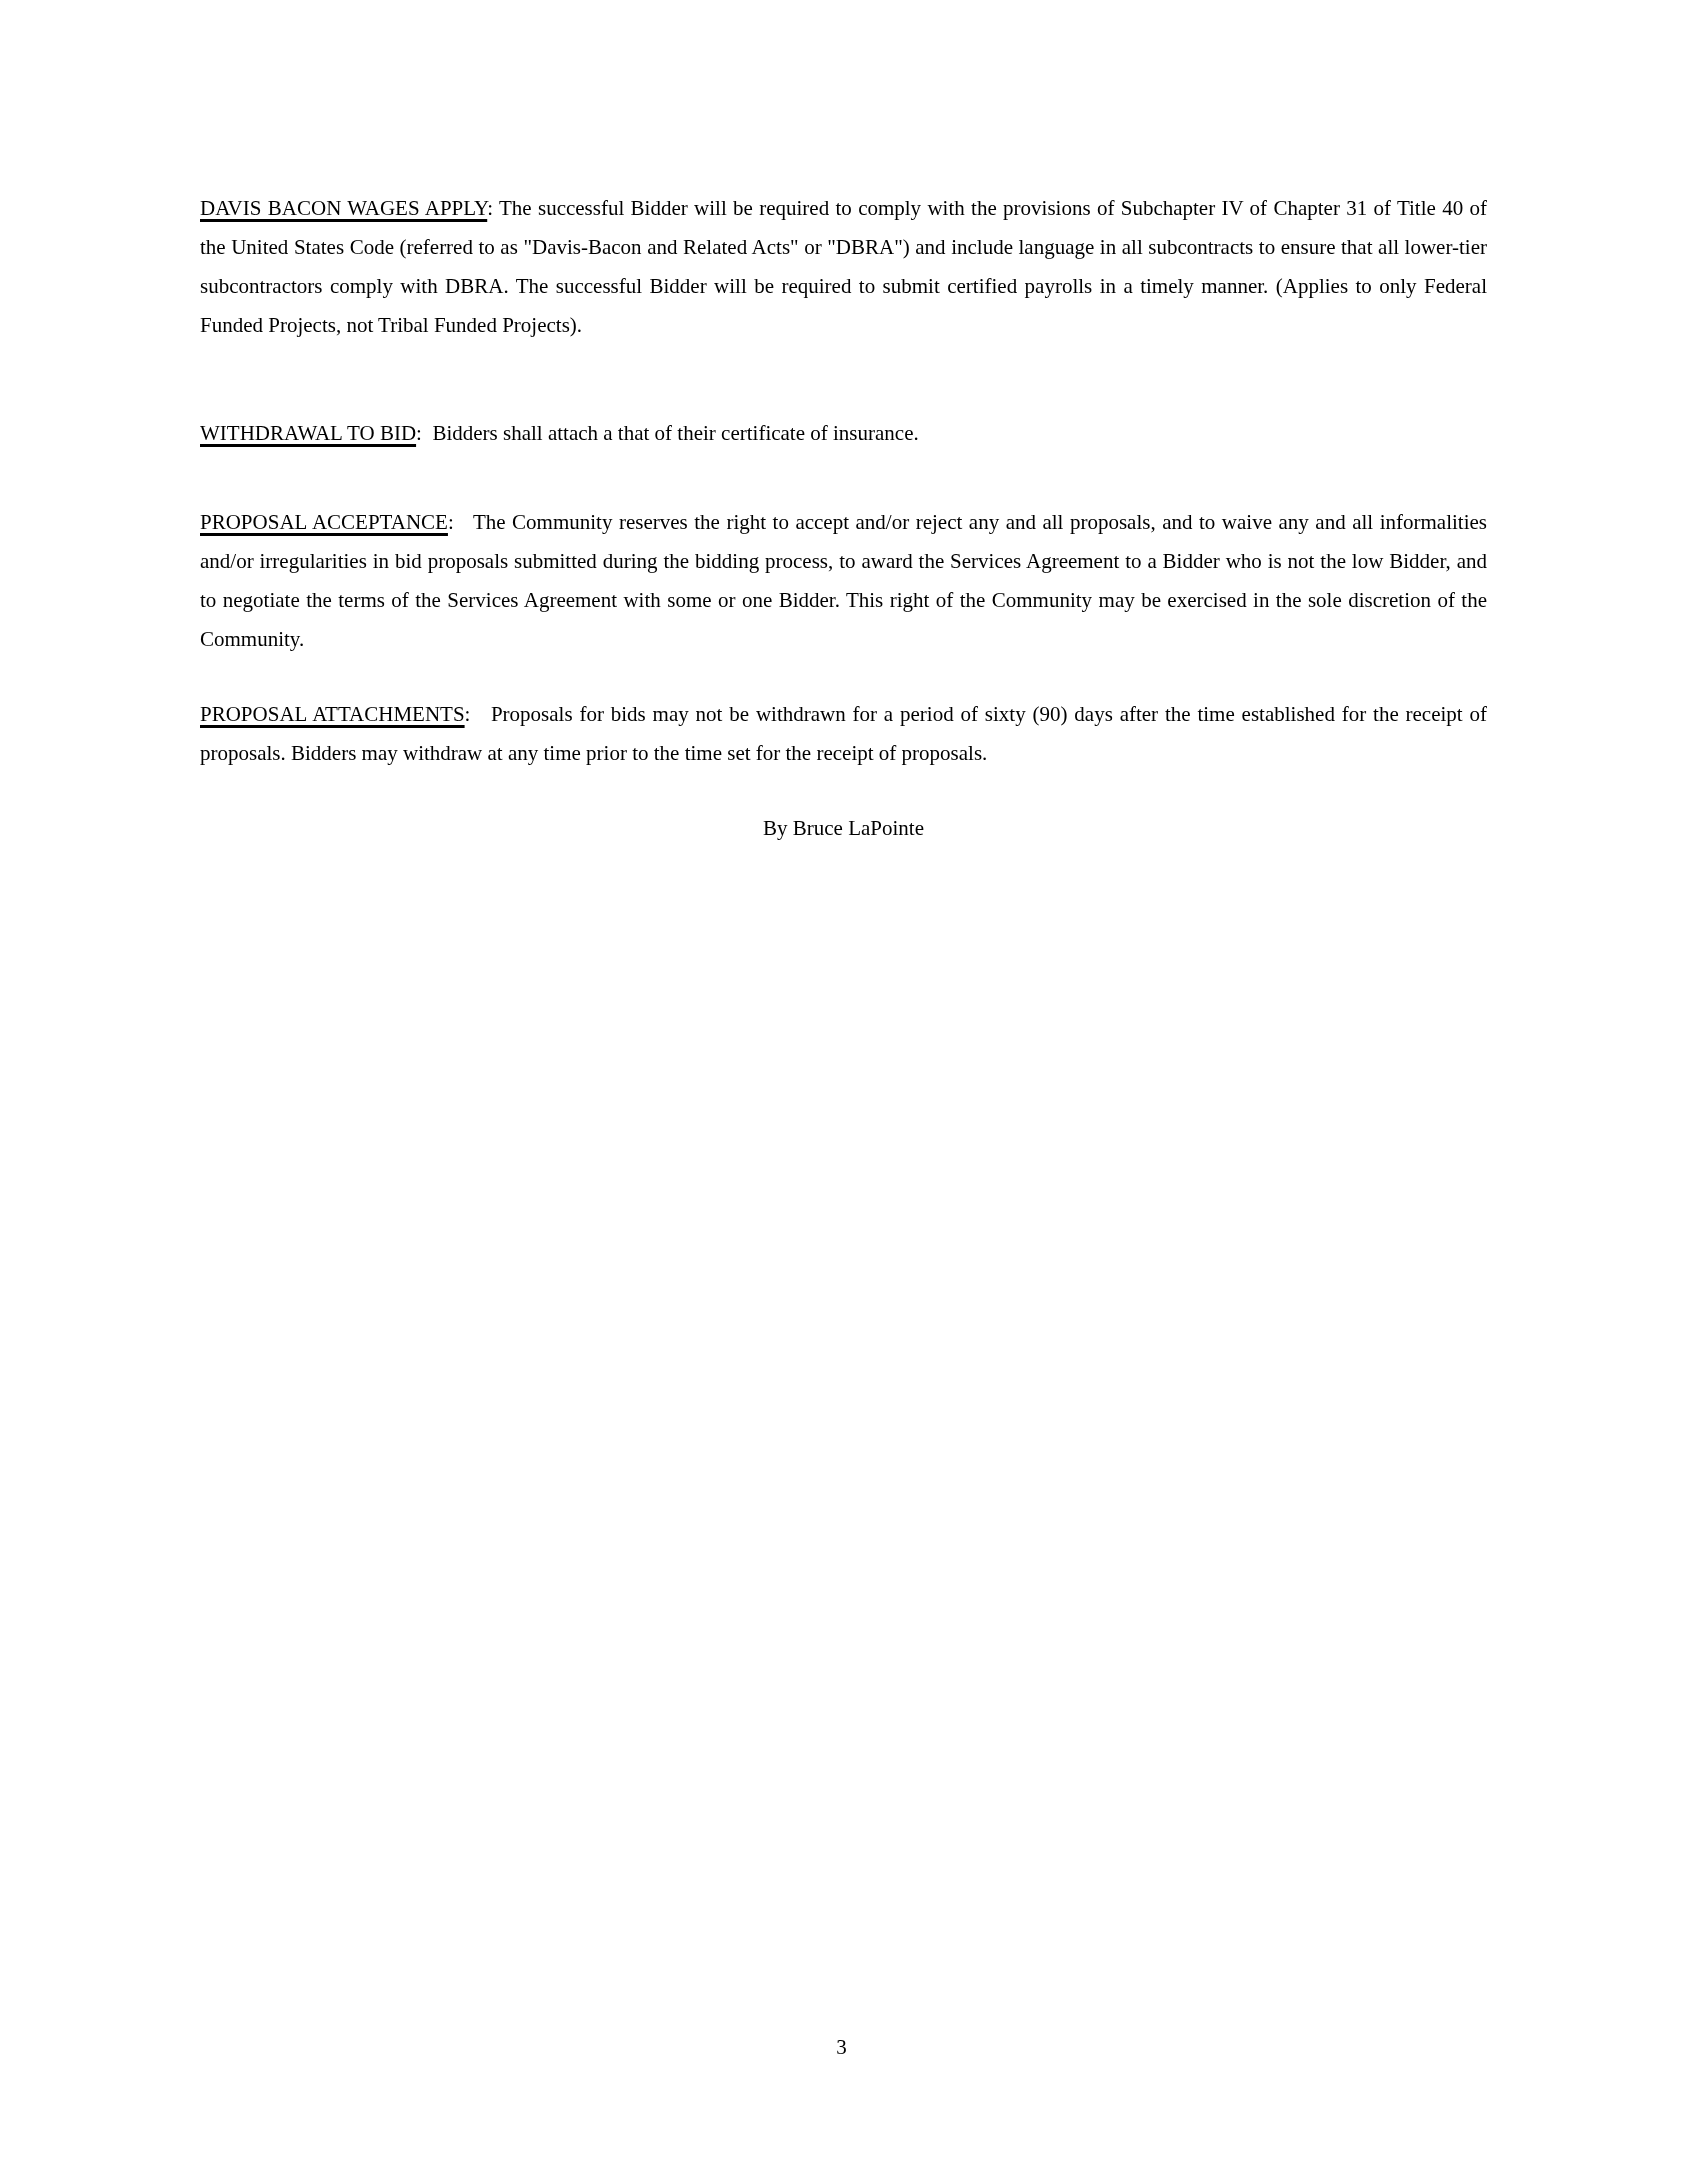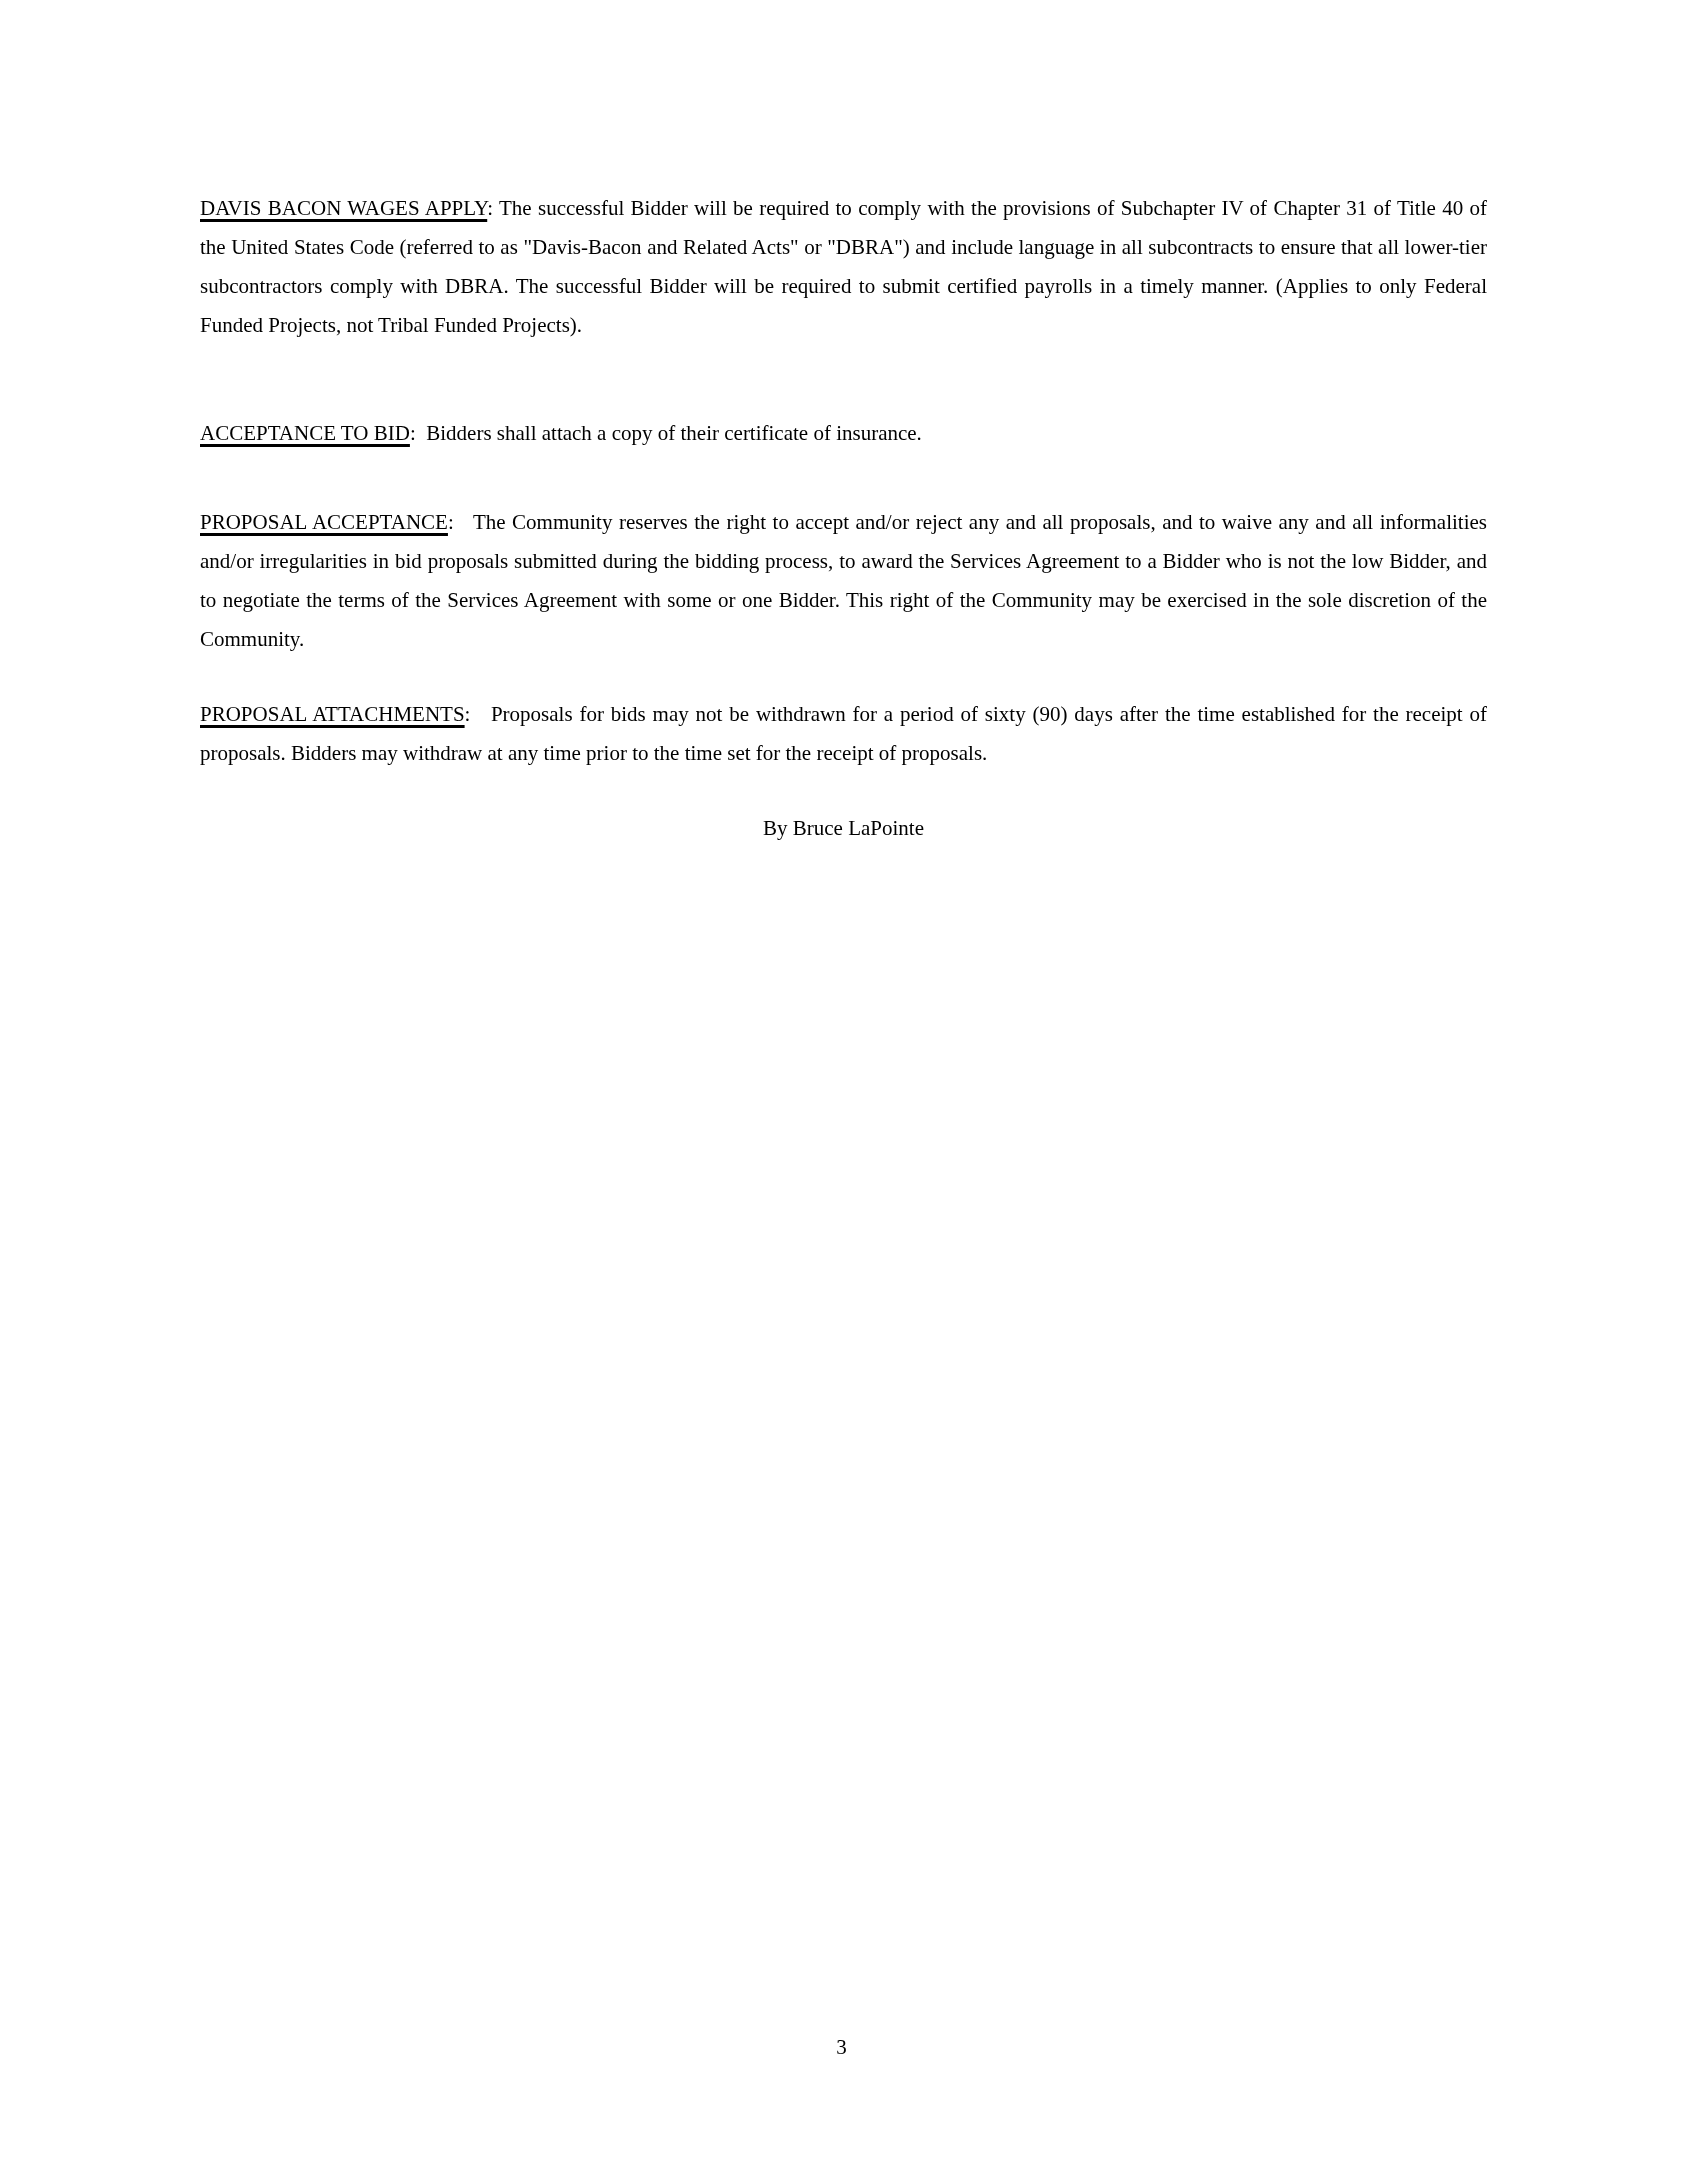--- a/index.html
+++ b/index.html
@@ -51,7 +51,7 @@
 
   <p class="para sec-0"><span class="heading">DAVIS BACON WAGES APPLY</span><span>: </span><span>The successful Bidder will be required to comply with the provisions of Subchapter IV of Chapter 31 of Title 40 of the United States Code (referred to as "Davis-Bacon and Related Acts" or "DBRA") and include language in all subcontracts to ensure that all lower-tier subcontractors comply with DBRA. The successful Bidder will be required to submit certified payrolls in a timely manner. (Applies to only Federal Funded Projects, not Tribal Funded Projects).</span></p>
 
-  <p class="para sec-1"><span class="heading">ACCEPTANCE TO BID</span><span>:&nbsp; </span><span>Bidders shall attach a copy of their certificate of insurance.</span></p>
+  <p class="para sec-1"><span class="heading">WITHDRAWAL TO BID</span><span>:&nbsp; </span><span>Bidders shall attach a copy of their certificate of insurance.</span></p>
 
   <p class="para sec-2"><span class="heading">PROPOSAL ACCEPTANCE</span><span>:&nbsp;&nbsp; </span><span>The Community reserves the right to accept and/or reject any and all proposals, and to waive any and all informalities and/or irregularities in bid proposals submitted during the bidding process, to award the Services Agreement to a Bidder who is not the low Bidder, and to negotiate the terms of the Services Agreement with some or one Bidder. This right of the Community may be exercised in the sole discretion of the Community.</span></p>
 

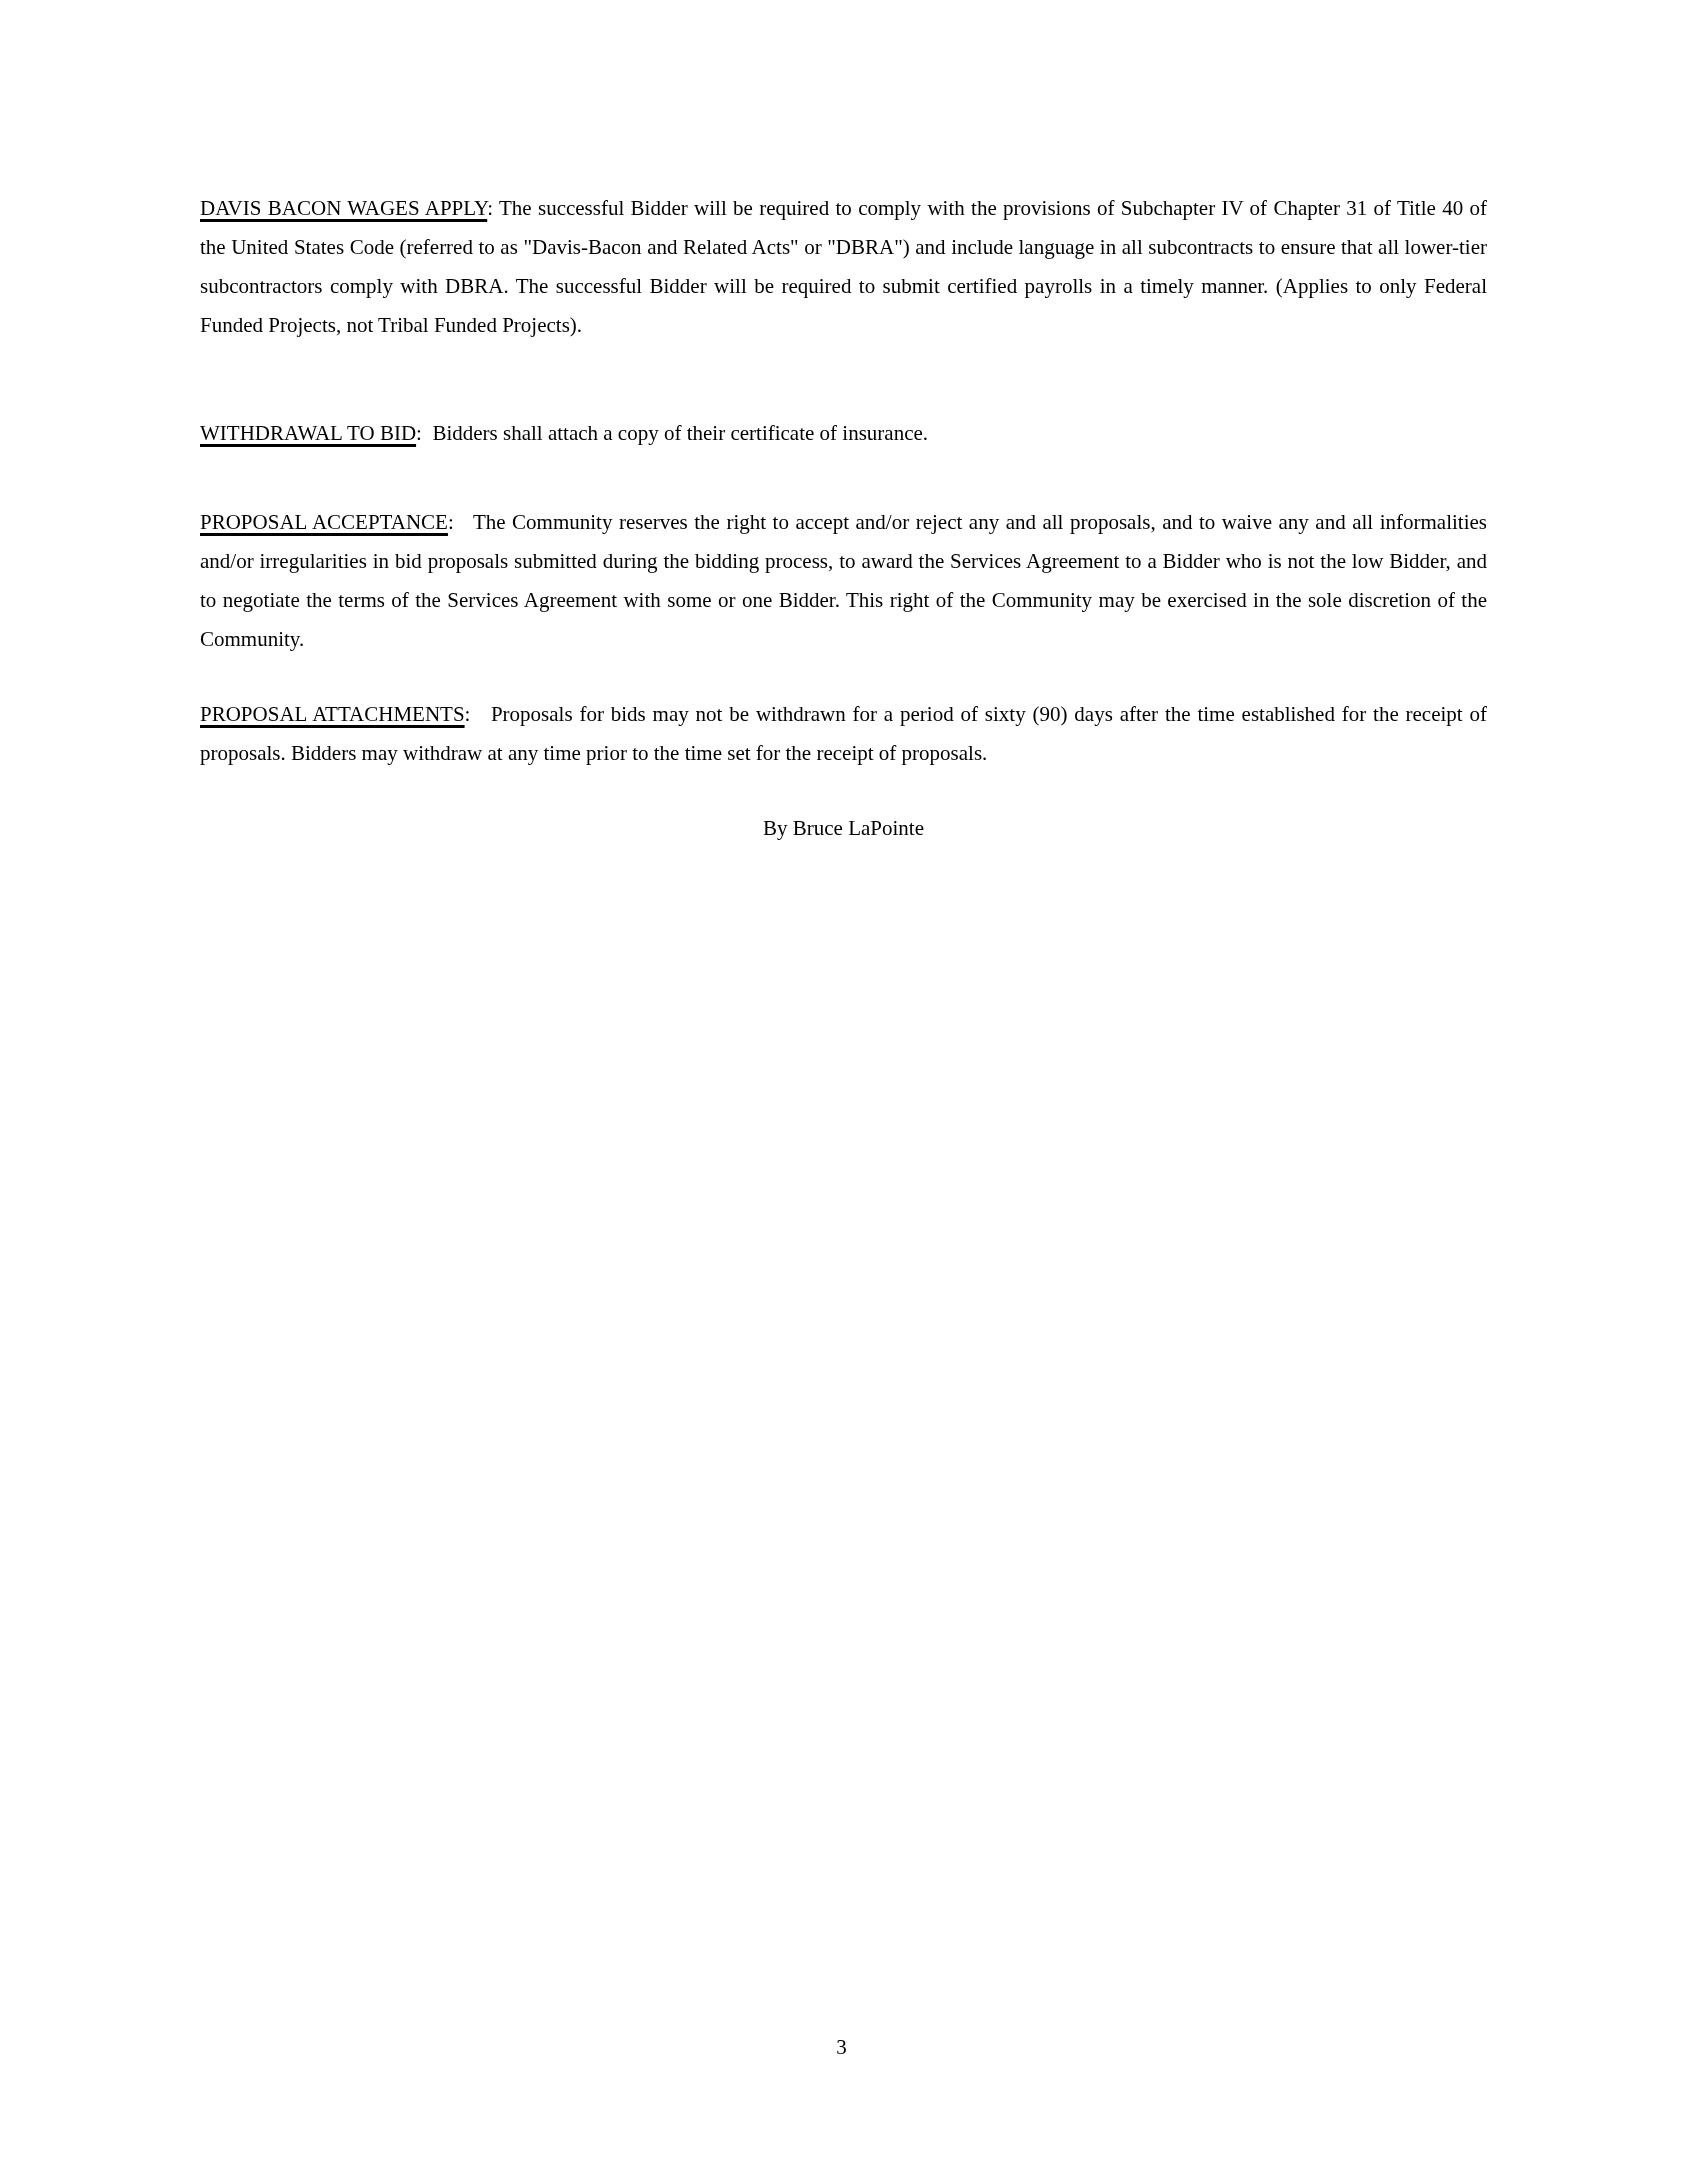--- a/index.html
+++ b/index.html
@@ -51,7 +51,7 @@
 
   <p class="para sec-0"><span class="heading">DAVIS BACON WAGES APPLY</span><span>: </span><span>The successful Bidder will be required to comply with the provisions of Subchapter IV of Chapter 31 of Title 40 of the United States Code (referred to as "Davis-Bacon and Related Acts" or "DBRA") and include language in all subcontracts to ensure that all lower-tier subcontractors comply with DBRA. The successful Bidder will be required to submit certified payrolls in a timely manner. (Applies to only Federal Funded Projects, not Tribal Funded Projects).</span></p>
 
-  <p class="para sec-1"><span class="heading">WITHDRAWAL TO BID</span><span>:&nbsp; </span><span>Bidders shall attach a copy of their certificate of insurance.</span></p>
+  <p class="para sec-1"><span class="heading">WITHDRAWAL TO BID</span><span>:&nbsp; </span><span>Bidders shall attach a that of their certificate of insurance.</span></p>
 
   <p class="para sec-2"><span class="heading">PROPOSAL ACCEPTANCE</span><span>:&nbsp;&nbsp; </span><span>The Community reserves the right to accept and/or reject any and all proposals, and to waive any and all informalities and/or irregularities in bid proposals submitted during the bidding process, to award the Services Agreement to a Bidder who is not the low Bidder, and to negotiate the terms of the Services Agreement with some or one Bidder. This right of the Community may be exercised in the sole discretion of the Community.</span></p>
 

